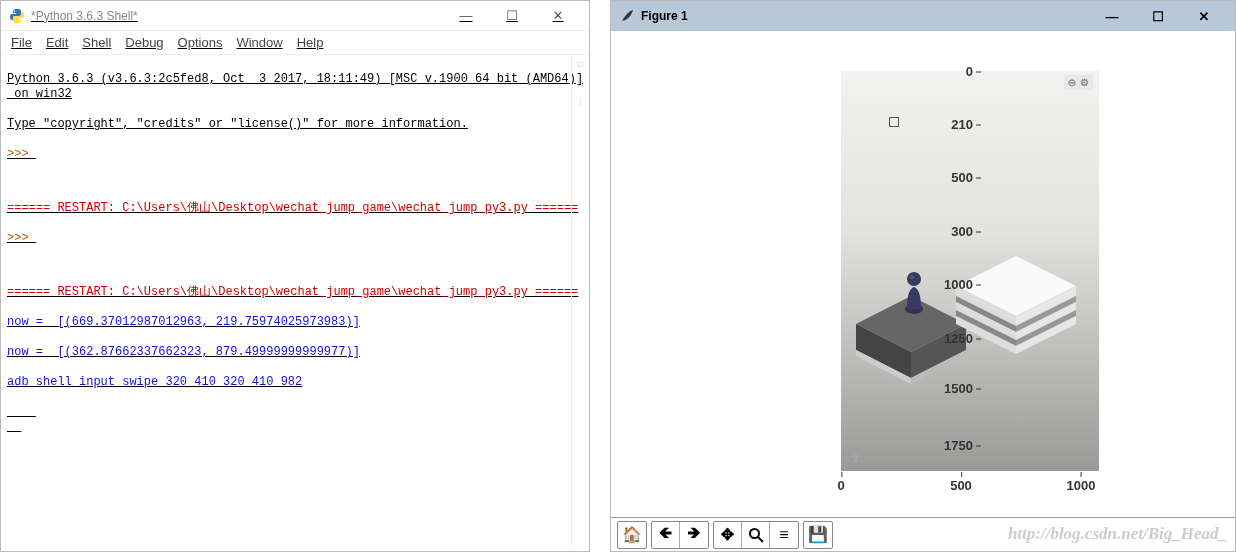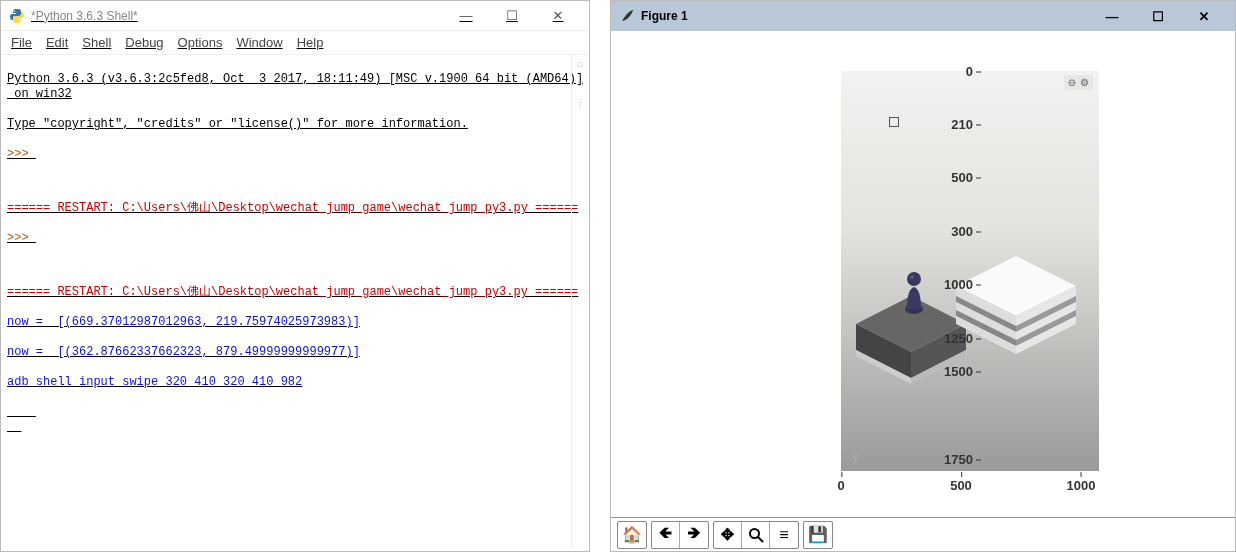--- a/index.html
+++ b/index.html
@@ -160,7 +160,7 @@
     <span class="ytick" style="top:200px;">300</span>
     <span class="ytick" style="top:253px;">1000</span>
     <span class="ytick" style="top:307px;">1250</span>
-    <span class="ytick" style="top:340px;">1500</span>
+    <span class="ytick" style="top:357px;">1500</span>
     <span class="ytick" style="top:428px;">1750</span>
   </div>
   <div class="toolbar">

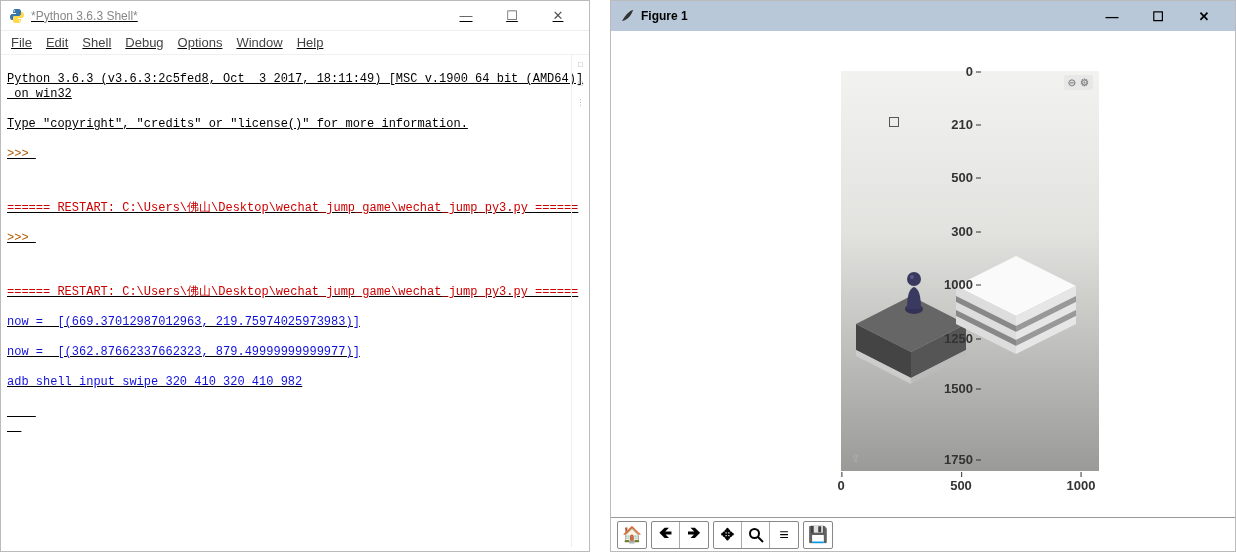--- a/index.html
+++ b/index.html
@@ -161,7 +161,7 @@
     <span class="ytick" style="top:253px;">1000</span>
     <span class="ytick" style="top:307px;">1250</span>
     <span class="ytick" style="top:357px;">1500</span>
-    <span class="ytick" style="top:428px;">1750</span>
+    <span class="ytick" style="top:414px;">1750</span>
   </div>
   <div class="toolbar">
     <div class="tbgrp">

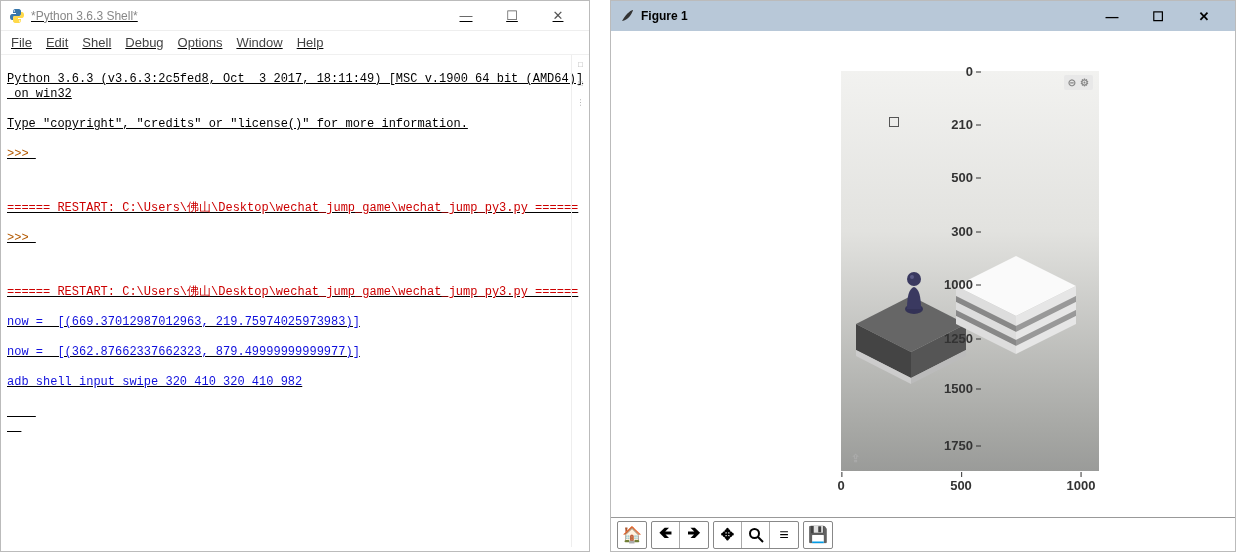--- a/index.html
+++ b/index.html
@@ -184,6 +184,7 @@
     <div class="tbgrp">
         <div class="tbbtn">💾</div>
       </div>
+    <span class="watermark">http://blog.csdn.net/Big_Head_</span>
   </div>
 
 </div>

